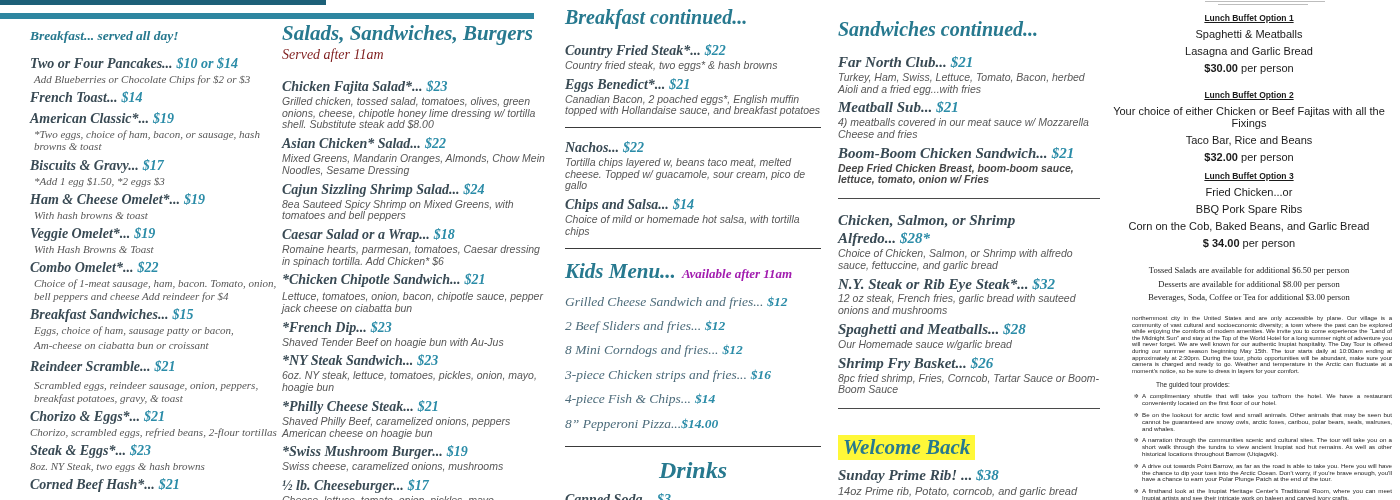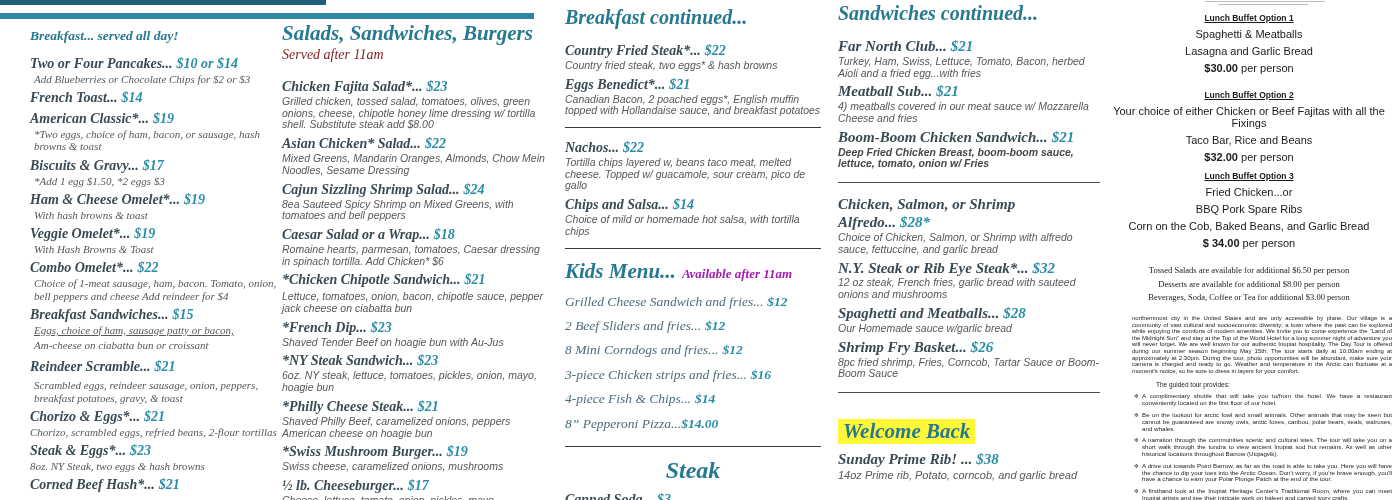--- a/index.html
+++ b/index.html
@@ -12,7 +12,7 @@
   #c1{left:30px;top:28px;width:248px;}
   #c2{left:282px;top:22px;width:268px;}
   #c3{left:565px;top:6px;width:256px;}
-  #c4{left:838px;top:2px;width:262px;}
+  #c4{left:838px;top:18px;width:262px;}
   #rp{left:1100px;top:0;width:298px;font-family:"Liberation Sans",sans-serif;color:#1a1a1a;}
   .hdr{color:#27798f;font-weight:bold;font-style:italic;}
   #c1 .hdr{font-size:13.5px;margin-bottom:10px;}

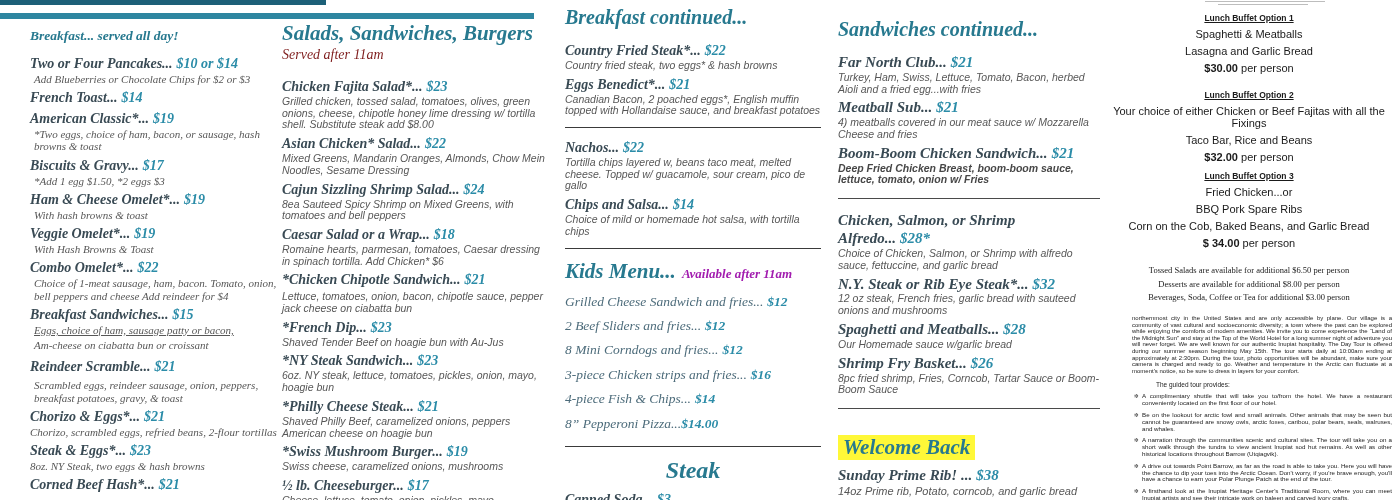--- a/index.html
+++ b/index.html
@@ -77,7 +77,7 @@
   <div class="mi"><span class="nm">Combo Omelet*...</span><span class="pr">$22</span></div>
   <div class="ds">Choice of 1-meat sausage, ham, bacon. Tomato, onion, bell peppers and cheese Add reindeer for $4</div>
   <div class="mi"><span class="nm">Breakfast Sandwiches...</span><span class="pr">$15</span></div>
-  <div class="ds" style="text-decoration:underline;">Eggs, choice of ham, sausage patty or bacon,</div>
+  <div class="ds" style="">Eggs, choice of ham, sausage patty or bacon,</div>
   <div class="ds" style="margin-top:3px;">Am-cheese on ciabatta bun or croissant</div>
   <div class="mi" style="margin-top:6px;"><span class="nm">Reindeer Scramble...</span><span class="pr">$21</span></div>
   <div class="ds" style="margin-top:4px;">Scrambled eggs, reindeer sausage, onion, peppers, breakfast potatoes, gravy, &amp; toast</div>

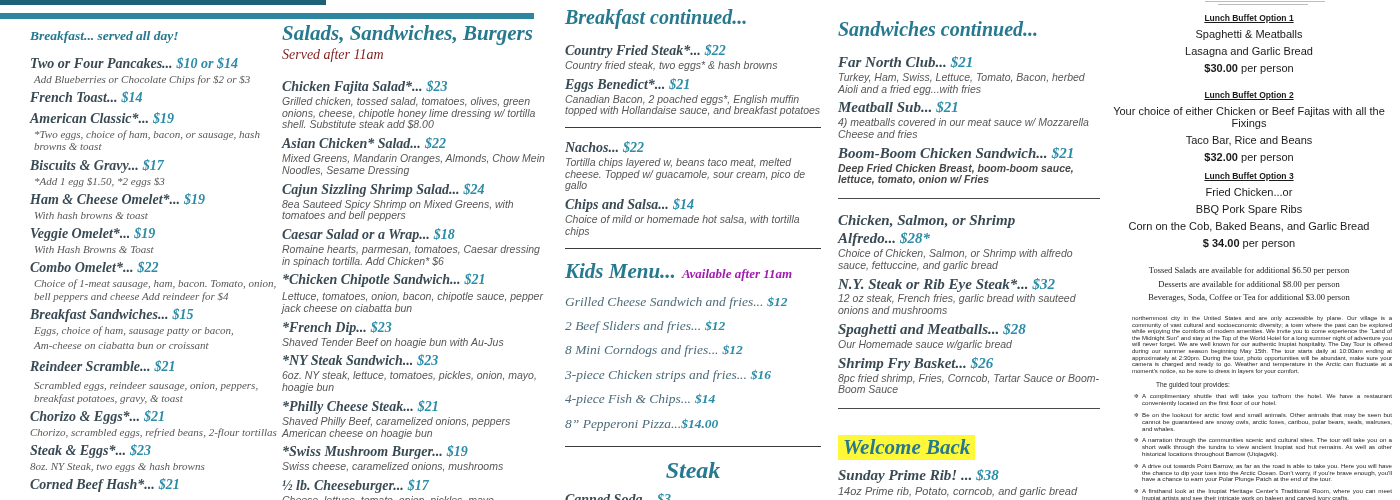--- a/index.html
+++ b/index.html
@@ -135,7 +135,7 @@
   <div class="kid"><span class="knm">4-piece Fish &amp; Chips...</span><span class="pr kpr">$14</span></div>
   <div class="kid"><span class="knm">8” Pepperoni Pizza...</span><span class="pr kpr" style="margin-left:0;">$14.00</span></div>
   <div class="rule" style="margin-top:14px;"></div>
-  <div class="drinks">Steak</div>
+  <div class="drinks">Drinks</div>
   <div class="mi"><span class="nm">Canned Soda...</span><span class="pr">$3</span></div>
 
 </div>

